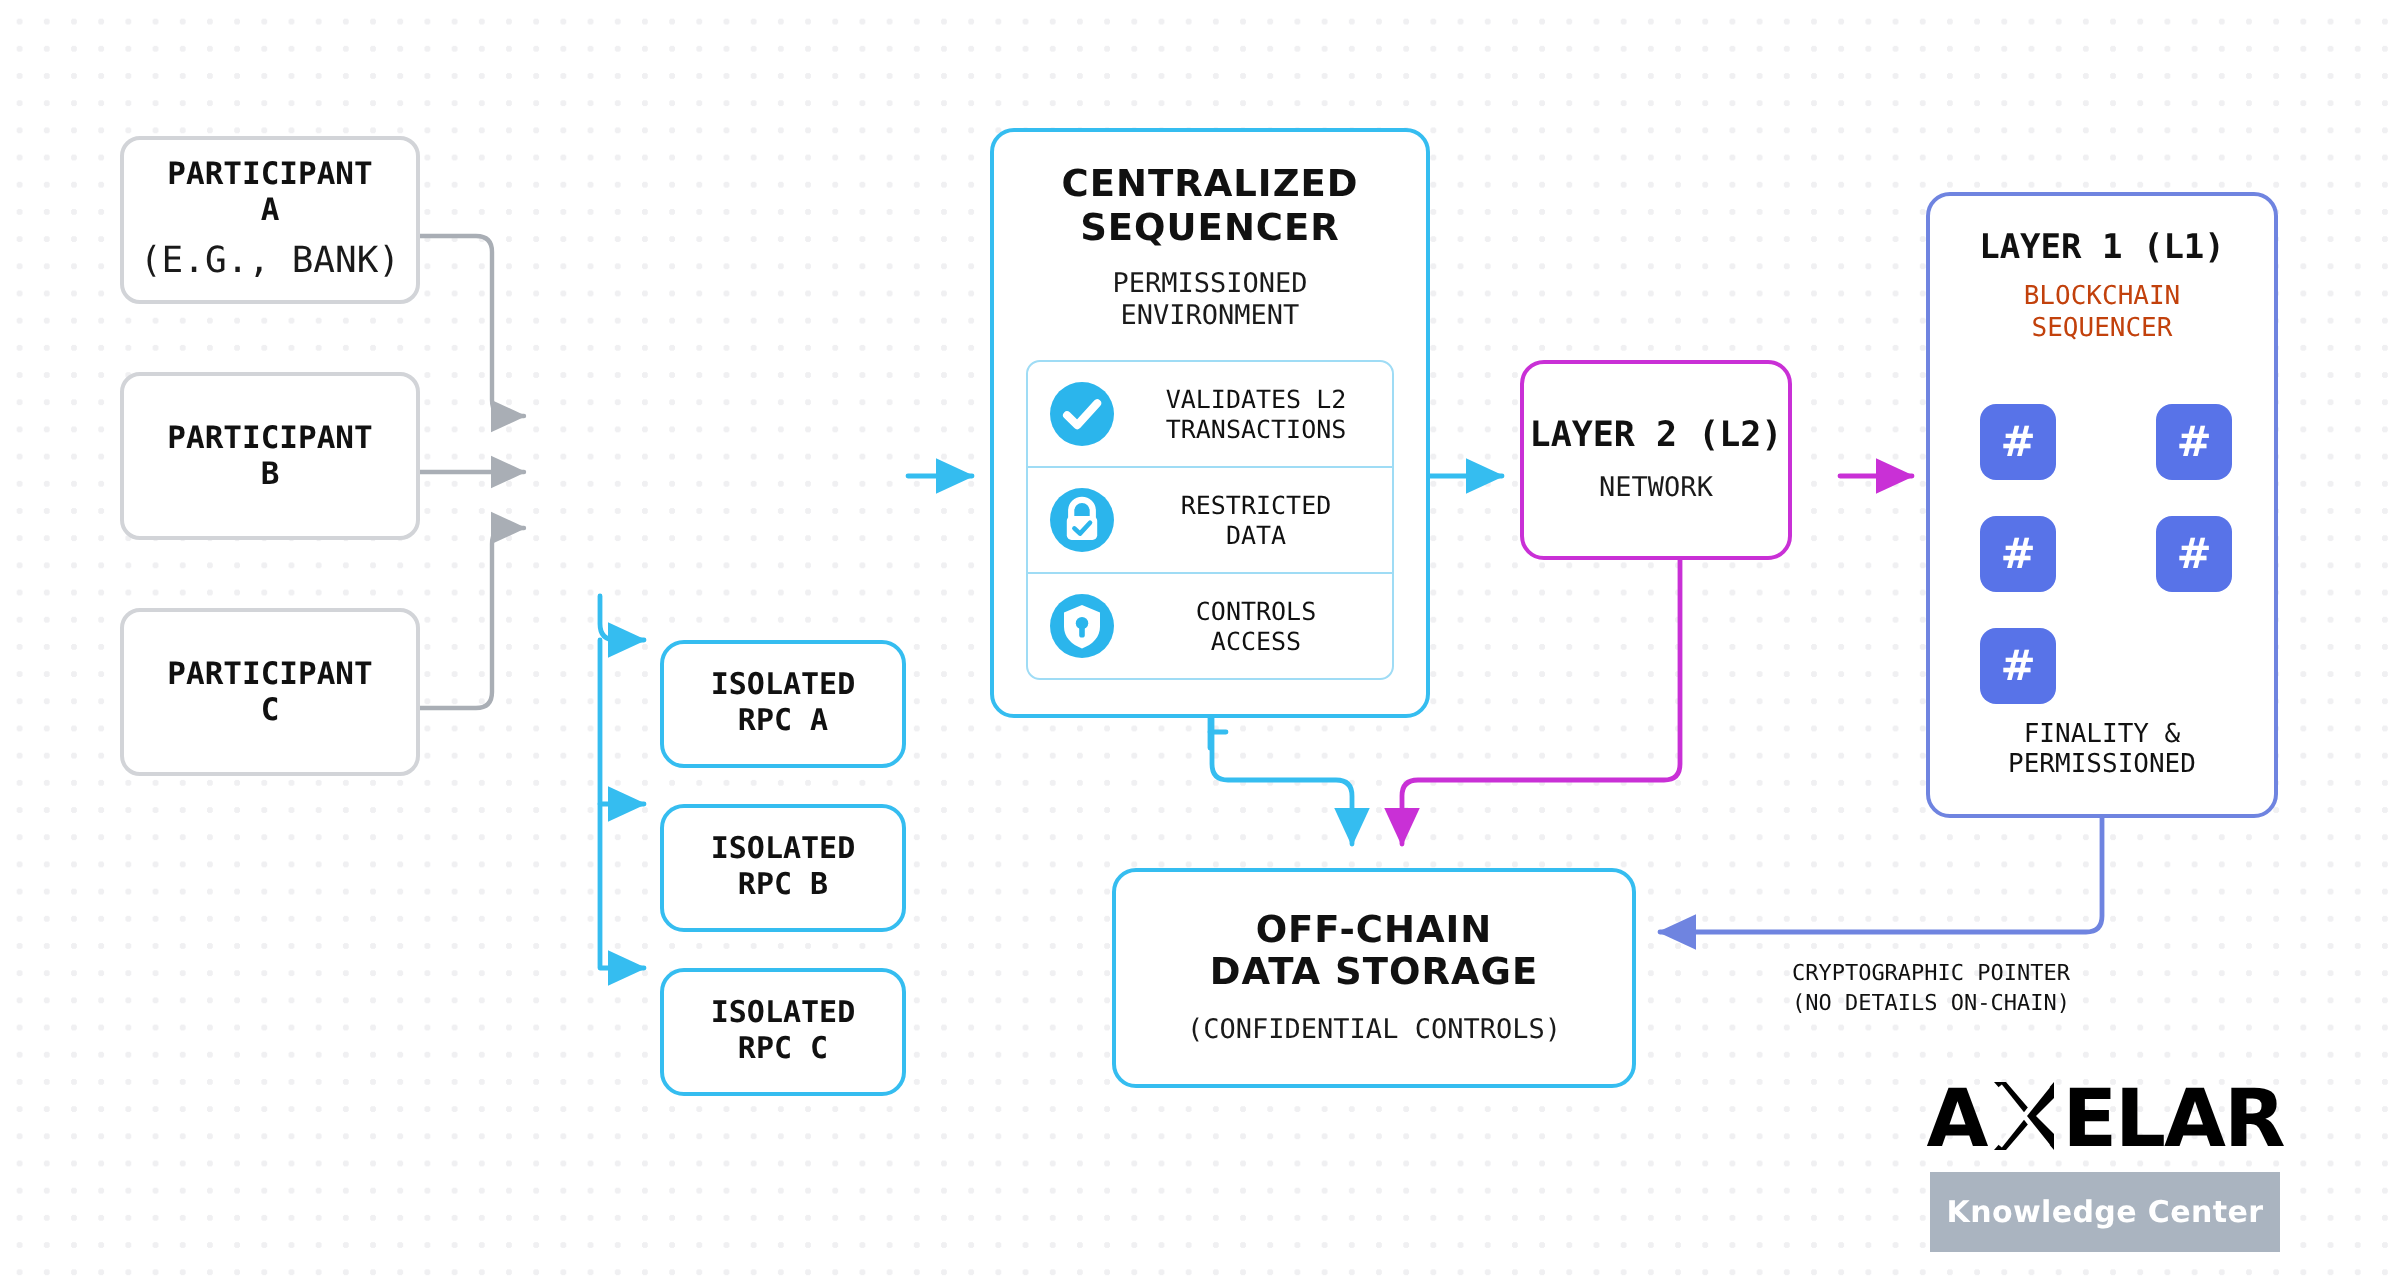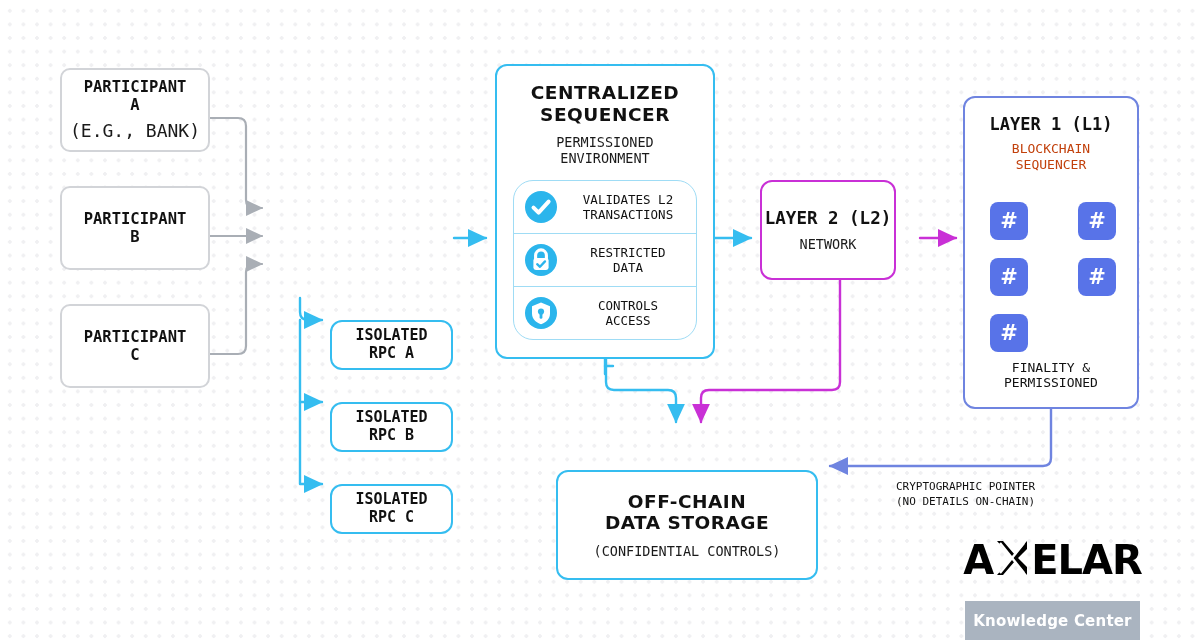--- a/index.html
+++ b/index.html
@@ -63,7 +63,7 @@
   #seq .t-sub{font-size:13.5px;margin-top:8px;}
   .featlist{
     position:absolute;left:16px;right:16px;top:114px;
-    border:1.6px solid #9fdcf5;border-radius:20px;overflow:hidden;background:#fff;
+    border:1.6px solid #9fdcf5;border-radius:7px;overflow:hidden;background:#fff;
   }
   .feat{display:flex;align-items:center;gap:10px;padding:9px 8px 9px 10px;}
   .feat + .feat{border-top:1.6px solid #9fdcf5;}

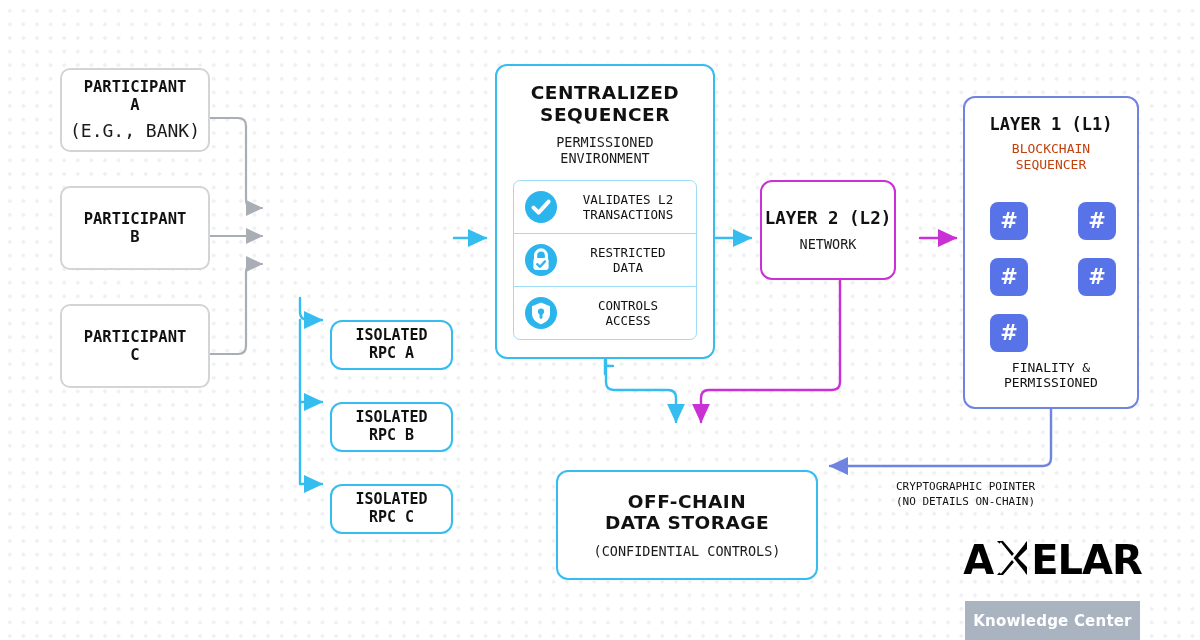--- a/index.html
+++ b/index.html
@@ -54,7 +54,7 @@
   .paren-inner{font-family:"DejaVu Sans Mono",monospace;font-size:12.5px;line-height:1.15;color:#111;padding:0 1px;}
 
   
-  .iso{width:123px;height:50px;left:330px;justify-content:center;}
+  .iso{width:123px;height:64px;left:330px;justify-content:center;}
   .iso .t-mono-head{font-size:15px;}
 
   

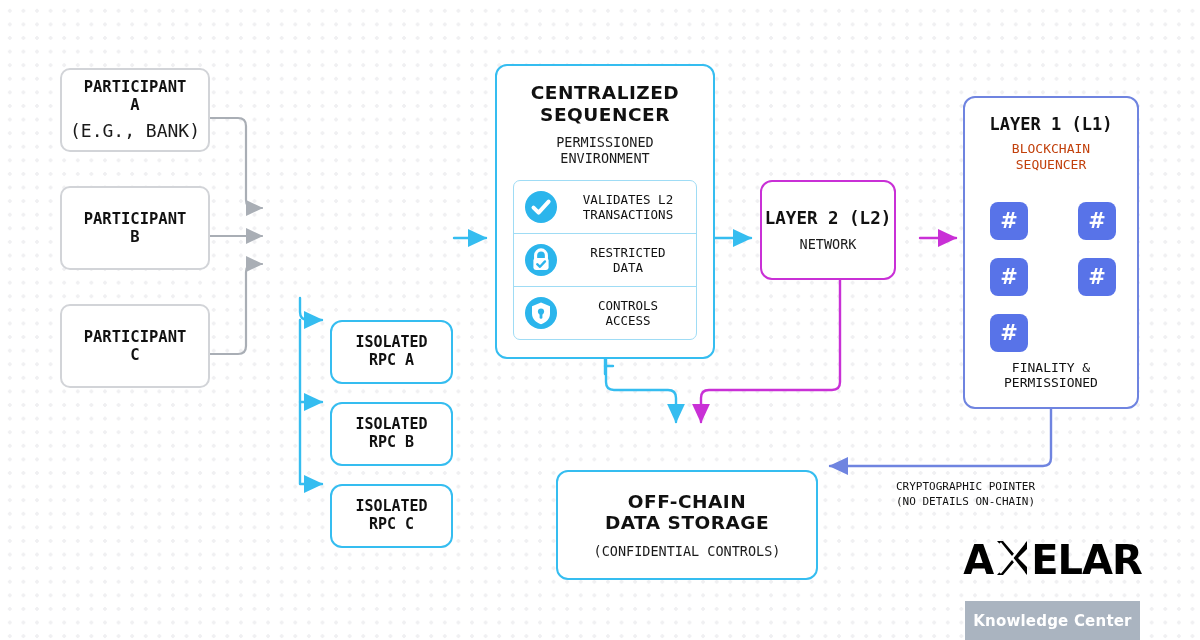--- a/index.html
+++ b/index.html
@@ -91,7 +91,7 @@
   }
 
   
-  #off{left:556px;top:434px;width:262px;height:110px;margin-top:36px;}
+  #off{left:556px;top:434px;width:262px;height:110px;}
   #off .t-head{font-size:18.5px;}
   #off .t-sub{font-size:13.5px;margin-top:9px;}
 

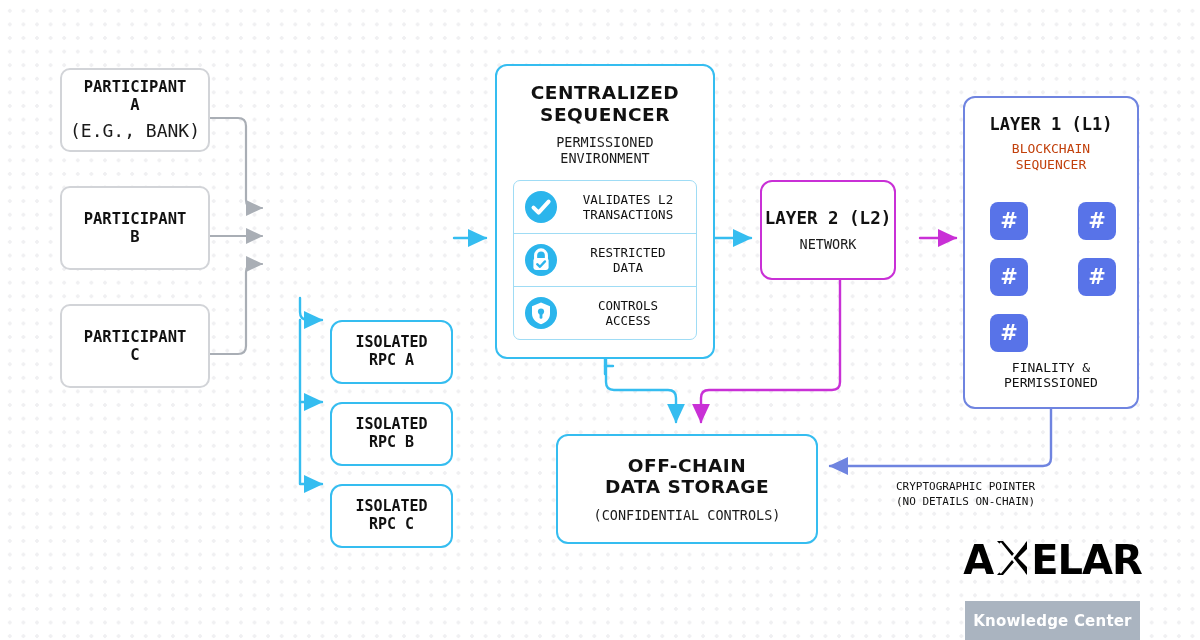--- a/index.html
+++ b/index.html
@@ -105,7 +105,7 @@
   #logo .word{display:flex;align-items:center;justify-content:center;height:44px;}
   .lg{font-family:"DejaVu Sans",sans-serif;font-weight:bold;font-size:40px;color:#000;letter-spacing:-1px;line-height:1;}
   #kc{
-    margin-top:19px;background:#aab4c0;height:40px;display:flex;align-items:center;justify-content:center;
+    margin-top:4px;background:#aab4c0;height:40px;display:flex;align-items:center;justify-content:center;
   }
   #kc span{font-family:"DejaVu Sans",sans-serif;font-weight:bold;font-size:15px;color:#fff;letter-spacing:.2px;}
 

